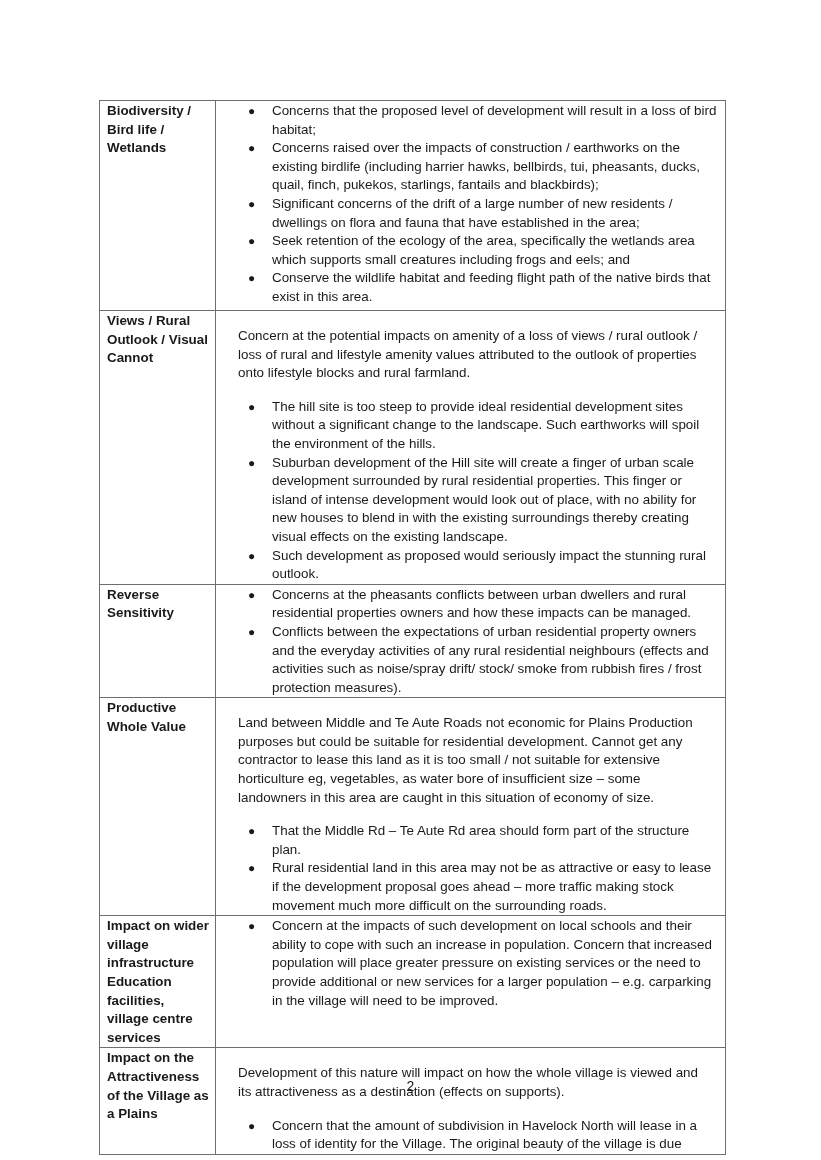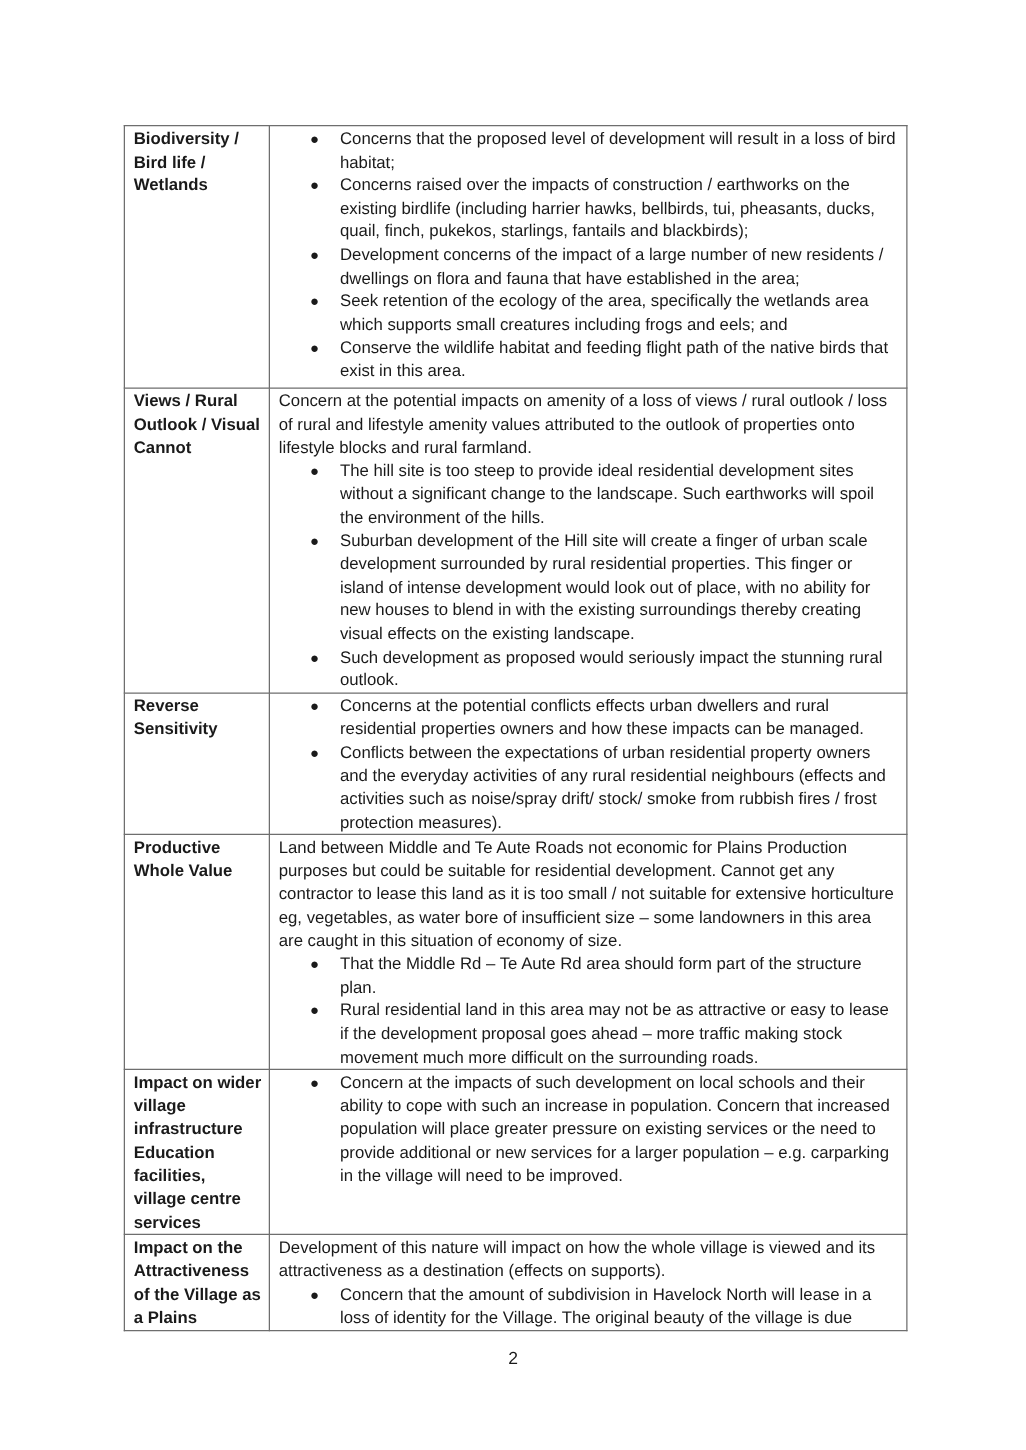--- a/index.html
+++ b/index.html
@@ -35,7 +35,7 @@
           <ul class="bullets">
             <li><span class="bullet">●</span><span>Concerns that the proposed level of development will result in a loss of bird habitat;</span></li>
             <li><span class="bullet">●</span><span>Concerns raised over the impacts of construction / earthworks on the existing birdlife (including harrier hawks, bellbirds, tui, pheasants, ducks, quail, finch, pukekos, starlings, fantails and blackbirds);</span></li>
-            <li><span class="bullet">●</span><span>Development concerns of the impact of a large number of new residents / dwellings on flora and fauna that have established in the area;</span></li>
+            <li><span class="bullet">●</span><span>Significant concerns of the drift of a large number of new residents / dwellings on flora and fauna that have established in the area;</span></li>
             <li><span class="bullet">●</span><span>Seek retention of the ecology of the area, specifically the wetlands area which supports small creatures including frogs and eels; and</span></li>
             <li><span class="bullet">●</span><span>Conserve the wildlife habitat and feeding flight path of the native birds that exist in this area.</span></li>
           </ul>

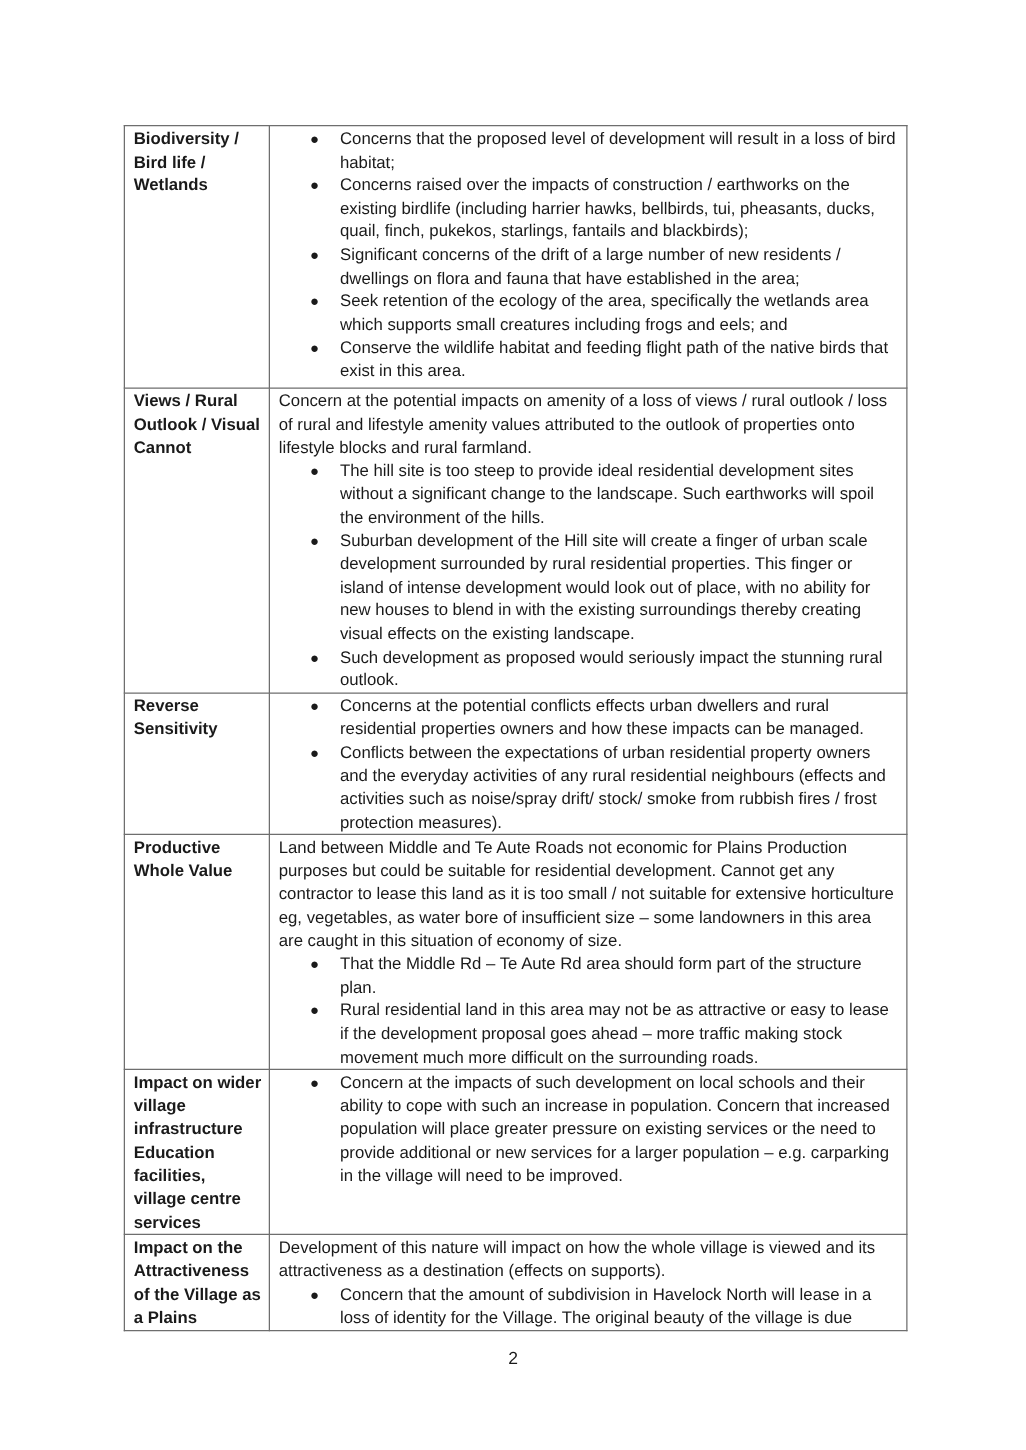--- a/index.html
+++ b/index.html
@@ -18,7 +18,7 @@
   ul.bullets li { position: relative; margin: 0; }
   ul.bullets li .bullet { position: absolute; left: -24px; top: 0; font-size: 12px; }
   ul.bullets.indented { padding-left: 49px; }
-  p.intro { margin: 0; }
+  p.intro { margin: 15px; }
   .page-number { position: absolute; left: 0; width: 821px; top: 1076px; text-align: center;
                  font-size: 14px; }
 </style>

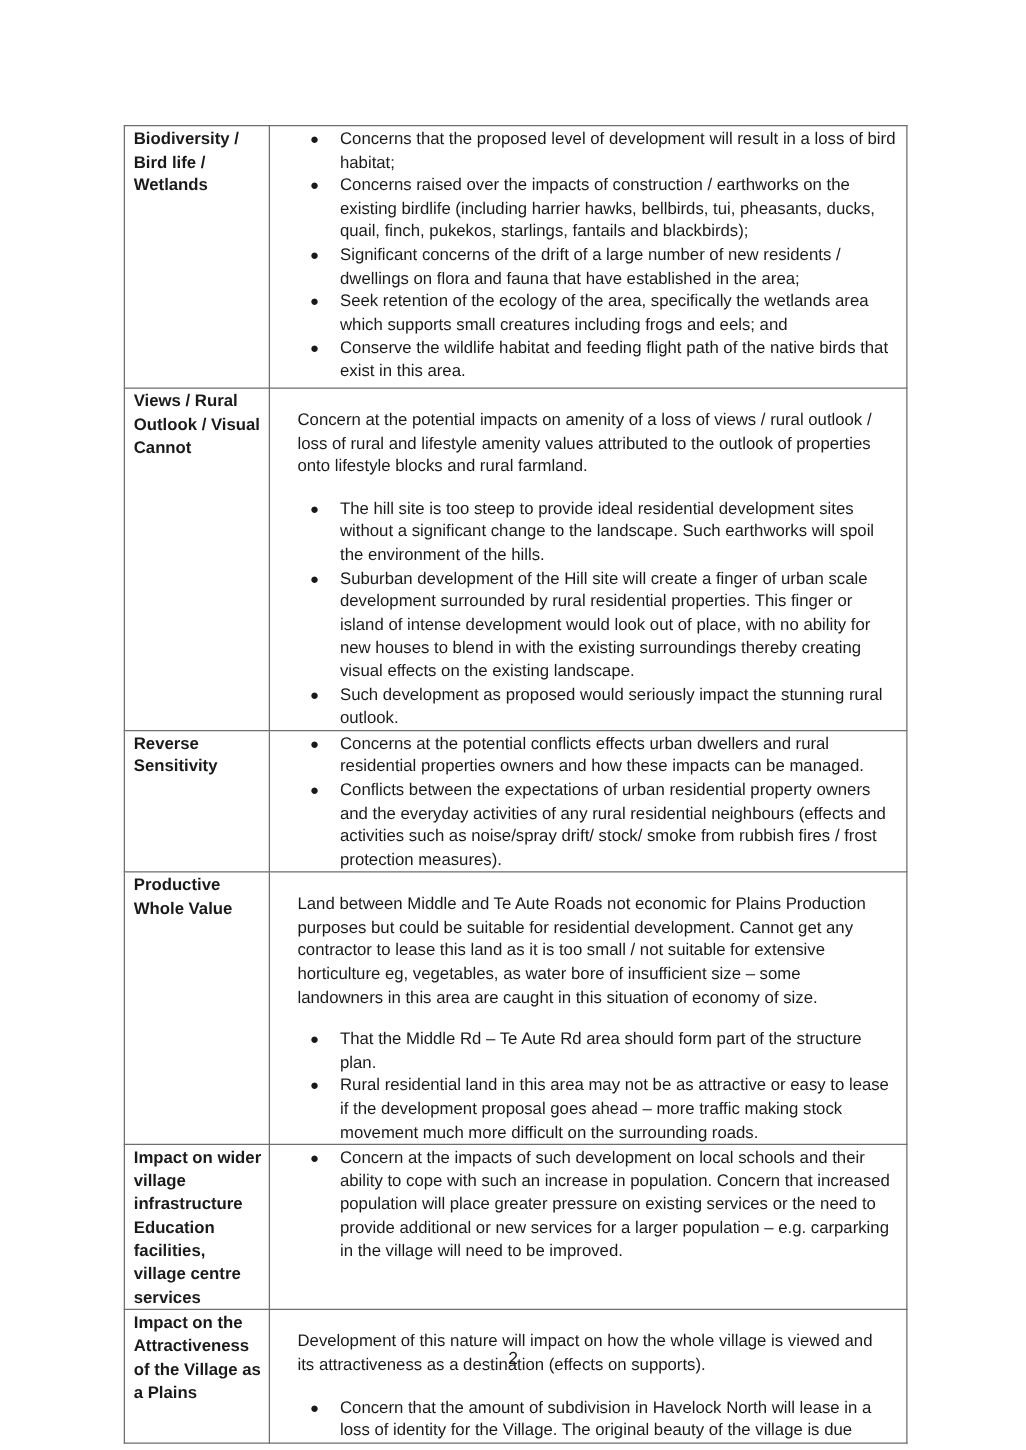--- a/index.html
+++ b/index.html
@@ -58,7 +58,7 @@
         <td class="topic">Reverse Sensitivity</td>
         <td class="body">
           <ul class="bullets">
-            <li><span class="bullet">●</span><span>Concerns at the potential conflicts effects urban dwellers and rural residential properties owners and how these impacts can be managed.</span></li>
+            <li><span class="bullet">●</span><span>Concerns at the pheasants conflicts between urban dwellers and rural residential properties owners and how these impacts can be managed.</span></li>
             <li><span class="bullet">●</span><span>Conflicts between the expectations of urban residential property owners and the everyday activities of any rural residential neighbours (effects and activities such as noise/spray drift/ stock/ smoke from rubbish fires / frost protection measures).</span></li>
           </ul>
         </td>

